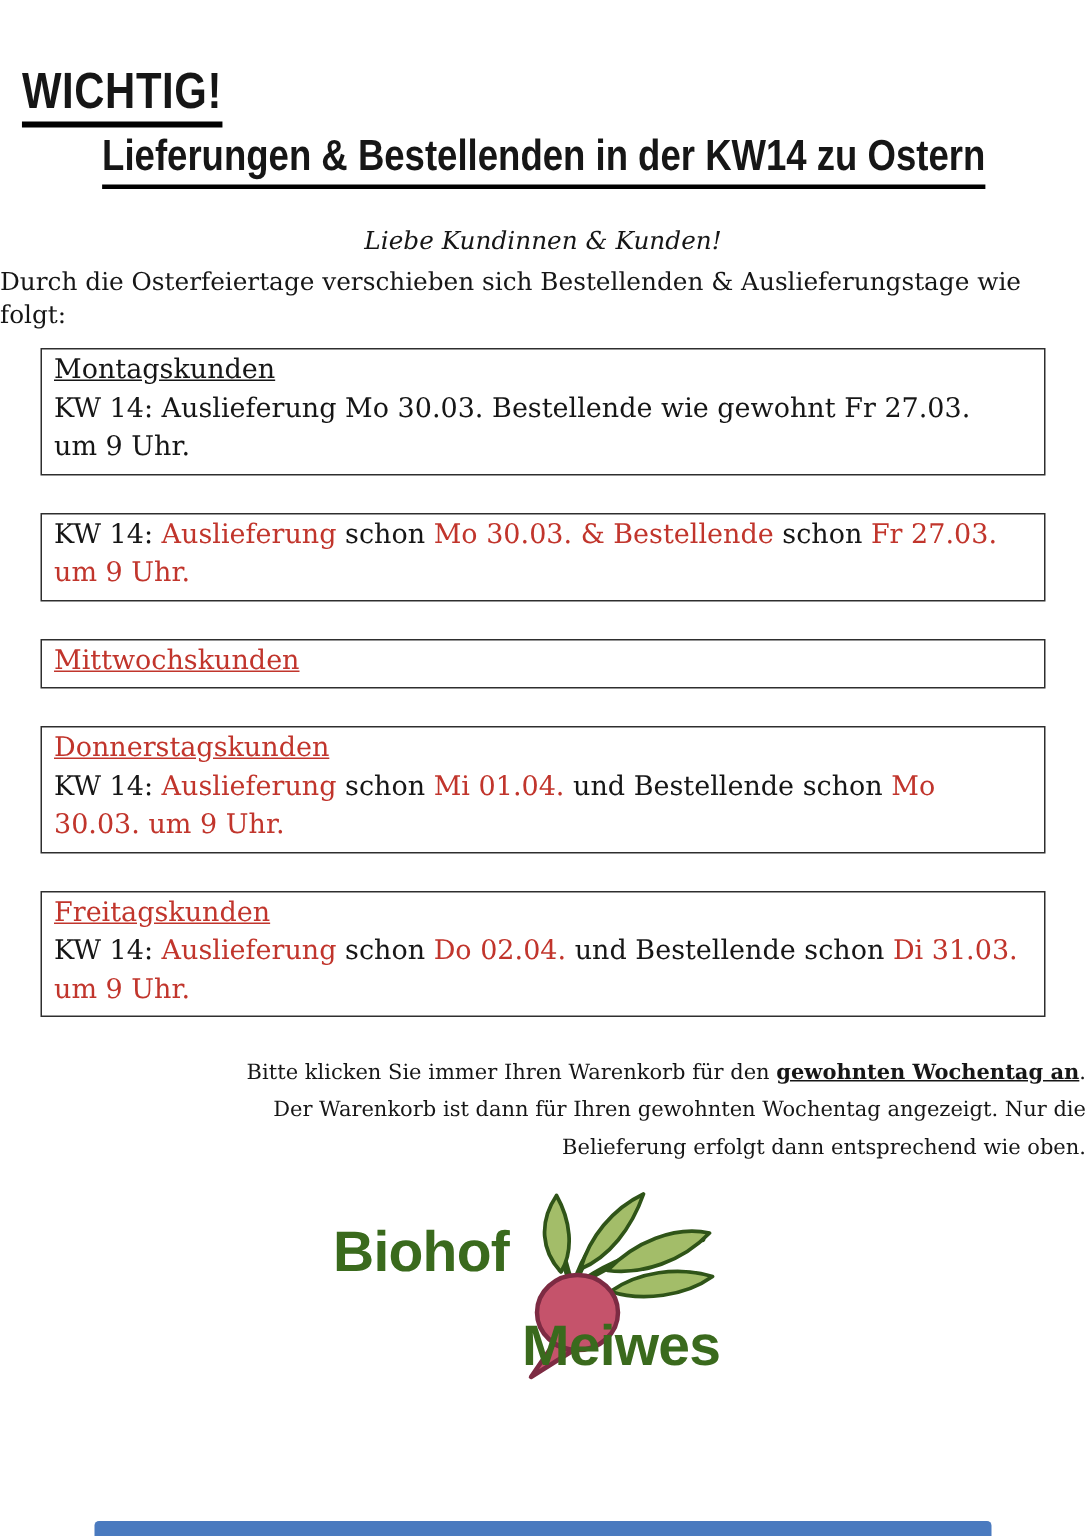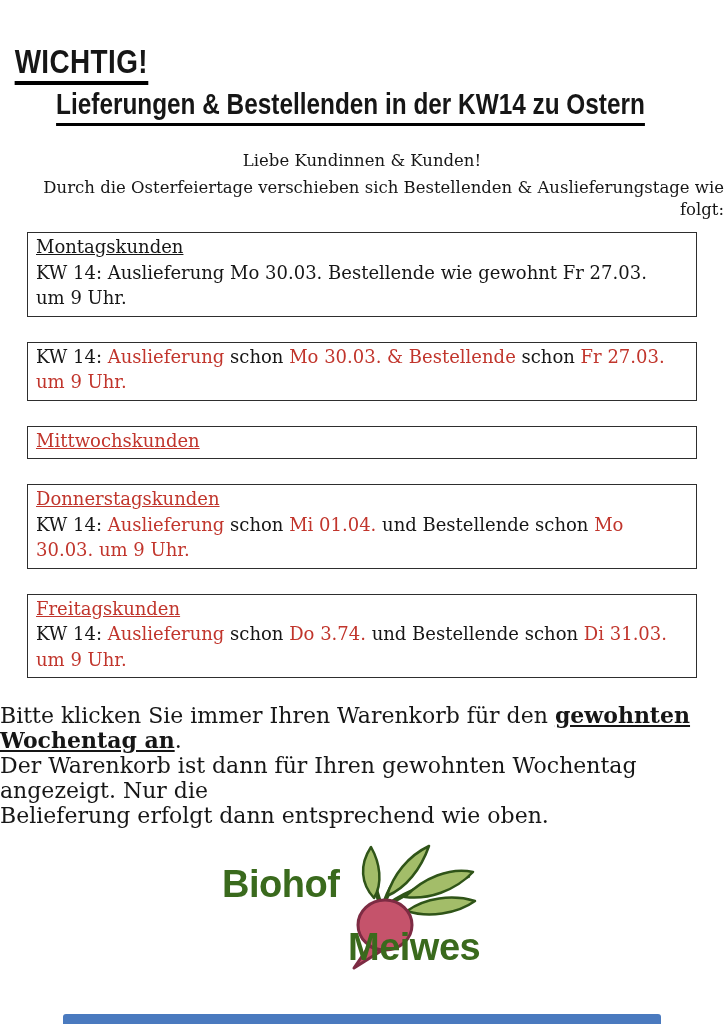--- a/index.html
+++ b/index.html
@@ -24,7 +24,7 @@
     padding-bottom:1px;
     transform:scaleX(0.82);
   }
-  .title2{text-align:left;margin-top:3px;}
+  .title2{text-align:center;margin-top:3px;}
   .title2 span{
     display:inline-block;
     font-family:"Liberation Sans",sans-serif;

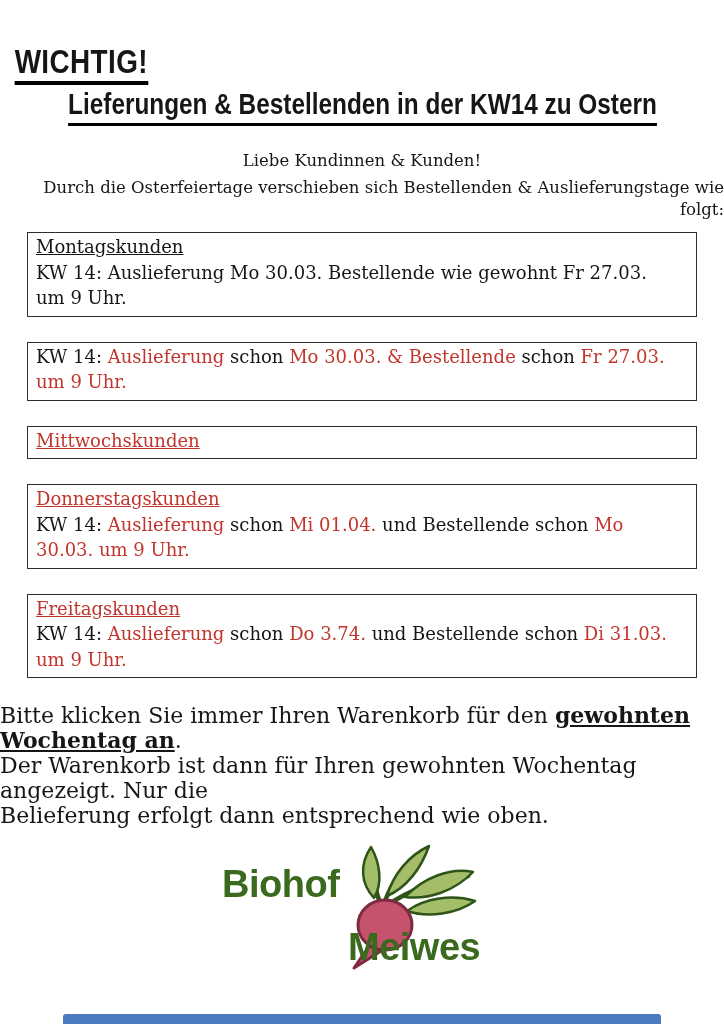--- a/index.html
+++ b/index.html
@@ -35,7 +35,7 @@
     padding-bottom:2px;
     transform:scaleX(0.84);
   }
-  .greet{text-align:center;font-size:16.5px;line-height:22px;margin:24px 0 0 0;}
+  .greet{text-align:center;font-size:16.5px;line-height:22px;margin:24px 0 0 0;font-style:italic;}
   .intro{text-align:right;font-size:16.5px;line-height:22px;margin:5px 0 0 0;}
   
   #boxes{margin-top:11px;}

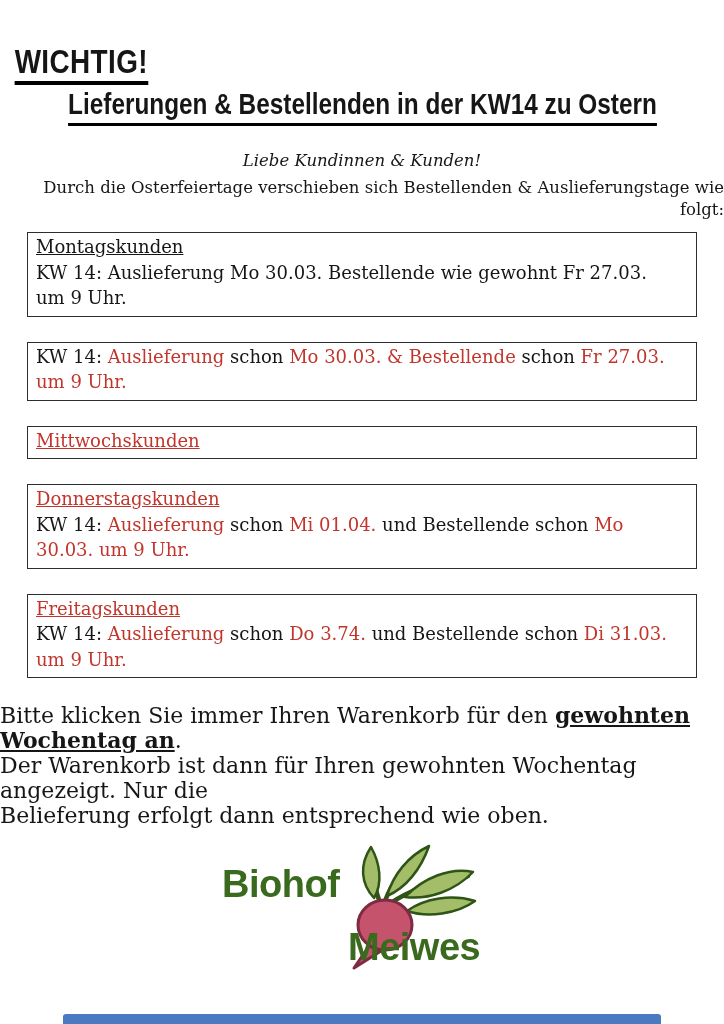--- a/index.html
+++ b/index.html
@@ -36,7 +36,7 @@
     transform:scaleX(0.84);
   }
   .greet{text-align:center;font-size:16.5px;line-height:22px;margin:24px 0 0 0;font-style:italic;}
-  .intro{text-align:right;font-size:16.5px;line-height:22px;margin:5px 0 0 0;}
+  .intro{text-align:left;font-size:16.5px;line-height:22px;margin:5px 0 0 0;}
   
   #boxes{margin-top:11px;}
   .notice-box{

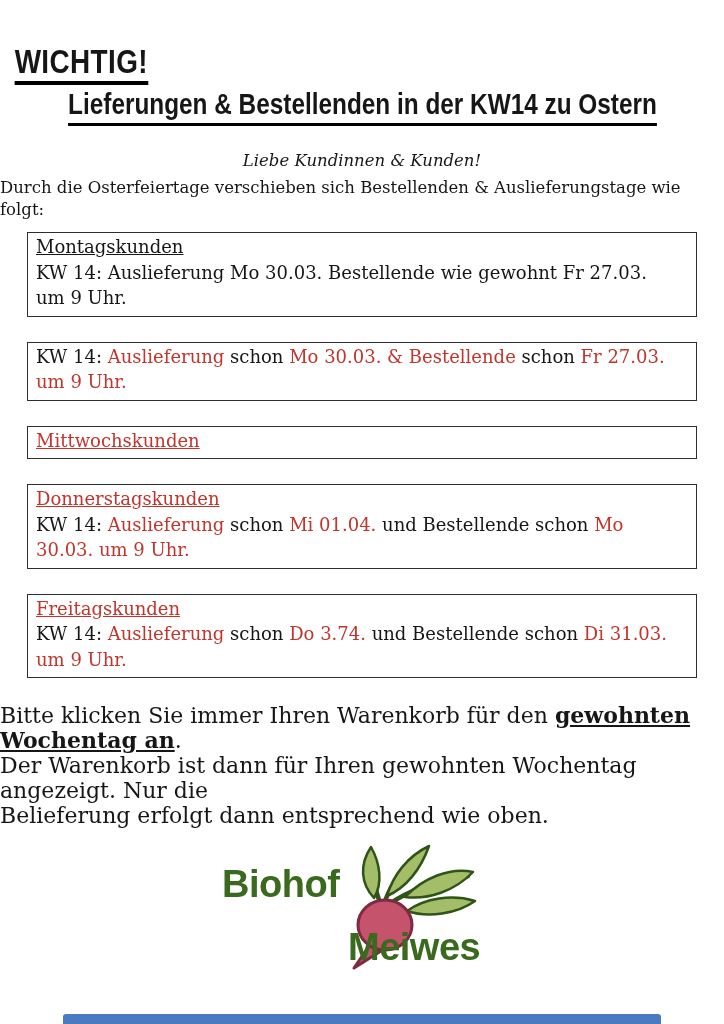--- a/index.html
+++ b/index.html
@@ -108,7 +108,7 @@
       </div>
       <div class="notice-box">
         <div class="box-title seg-red">Freitagskunden</div>
-        <div class="box-body"><span>KW 14: </span><span class="seg-red">Auslieferung</span><span> schon </span><span class="seg-red">Do 3.74.</span><span> und Bestellende schon </span><span class="seg-red">Di 31.03.</span><br><span class="seg-red">um 9 Uhr.</span></div>
+        <div class="box-body"><span>KW 14: </span><span class="seg-red">Auslieferung</span><span> schon </span><span class="seg-red">Do 02.04.</span><span> und Bestellende schon </span><span class="seg-red">Di 31.03.</span><br><span class="seg-red">um 9 Uhr.</span></div>
       </div>
     </div>
 

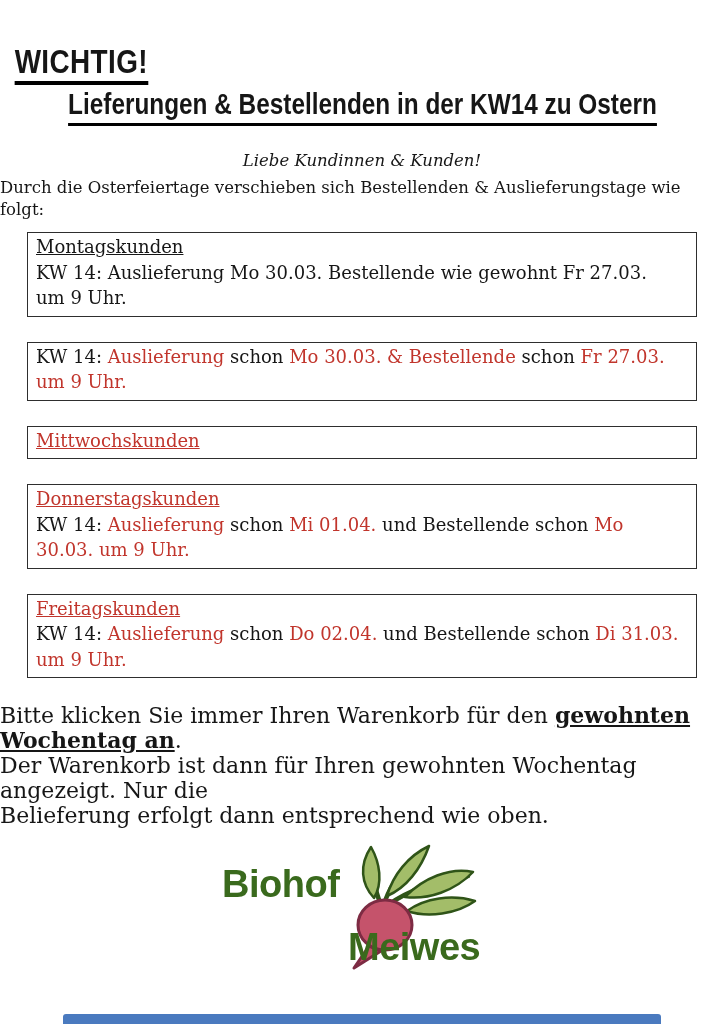--- a/index.html
+++ b/index.html
@@ -52,7 +52,7 @@
   .seg-underline{text-decoration:underline;}
   .seg-bold{font-weight:bold;}
   
-  .footer-note{text-align:left;font-size:22px;line-height:25px;margin:21px 0 0 0;}
+  .footer-note{text-align:right;font-size:14px;line-height:25px;margin:21px 0 0 0;}
   
   .logo{width:280px;height:132px;margin:11px auto 0 auto;position:relative;text-decoration:underline;}
   .logo svg{display:block;}

